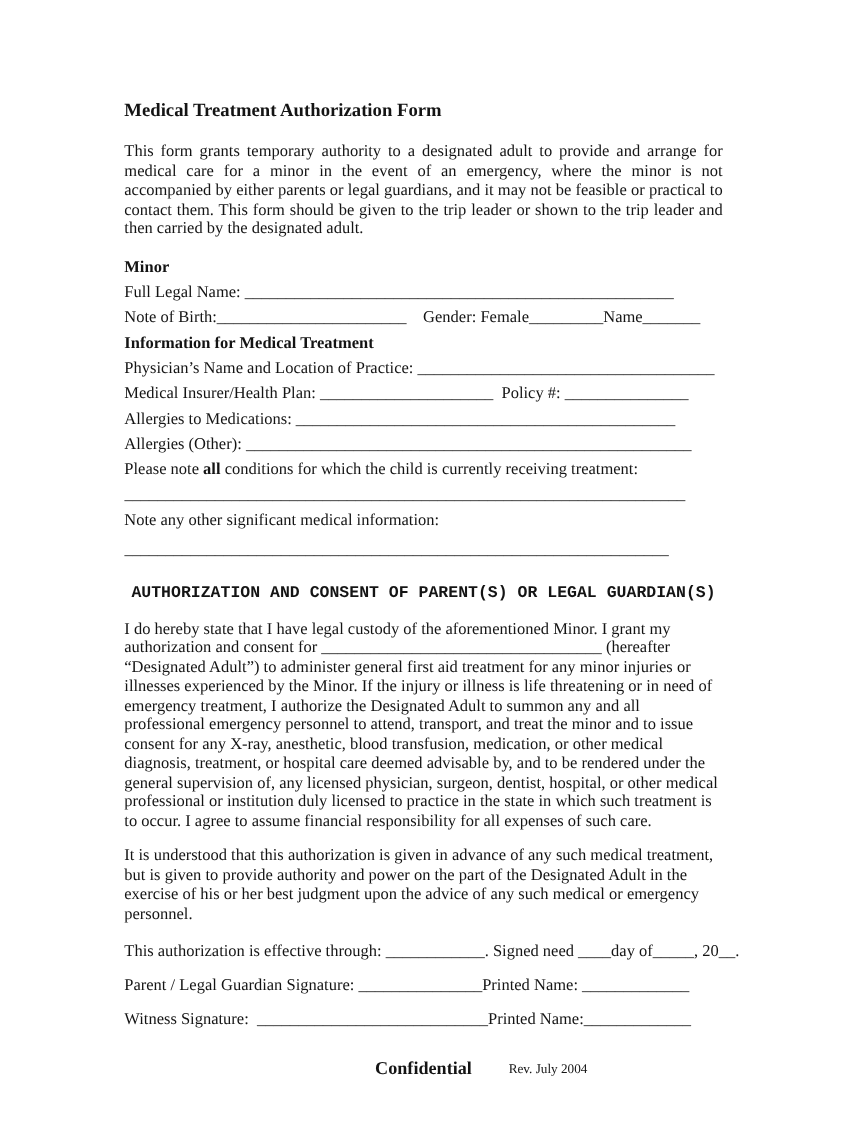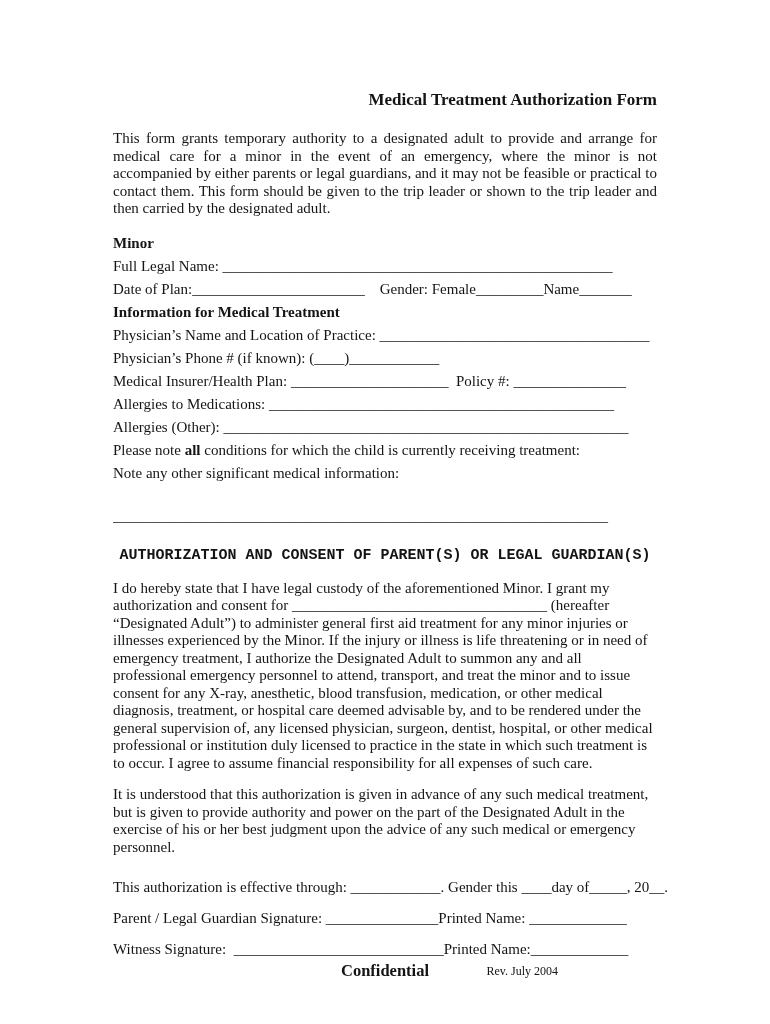--- a/index.html
+++ b/index.html
@@ -16,7 +16,7 @@
   .content { padding: 90px 113px 0 113px; }
 
   .doc-title {
-    font-size: 17px; font-weight: bold; text-align: right;
+    font-size: 17px; font-weight: bold; text-align: left;
     margin: 0 0 20px 0; line-height: 20px;
   }
   .para {

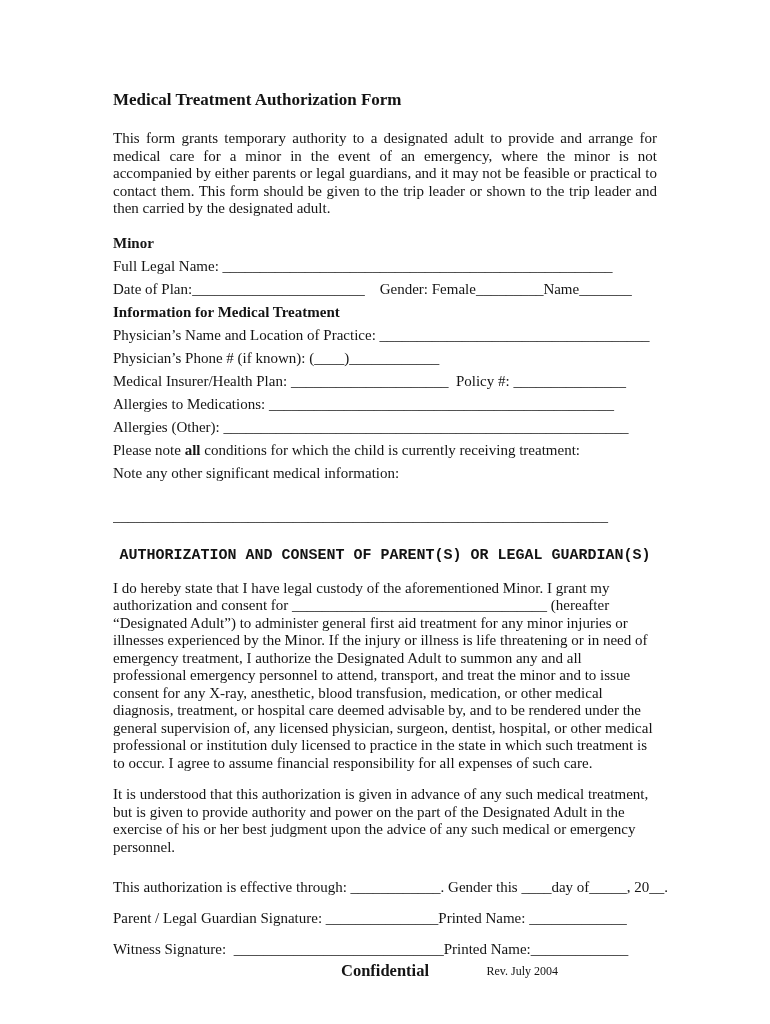--- a/index.html
+++ b/index.html
@@ -66,7 +66,7 @@
     <div class="frow clip"><span>Full Legal Name: </span><span>____________________________________________________</span></div>
 
 
-    <div class="frow clip"><span>Date of Plan:</span><span>_______________________</span><span>    Gender: Female</span><span>_________</span><span>Name</span><span>_______</span></div>
+    <div class="frow clip"><span>Note of Birth:</span><span>_______________________</span><span>    Gender: Female</span><span>_________</span><span>Name</span><span>_______</span></div>
 
     <div class="sec-heading">Information for Medical Treatment</div>
 

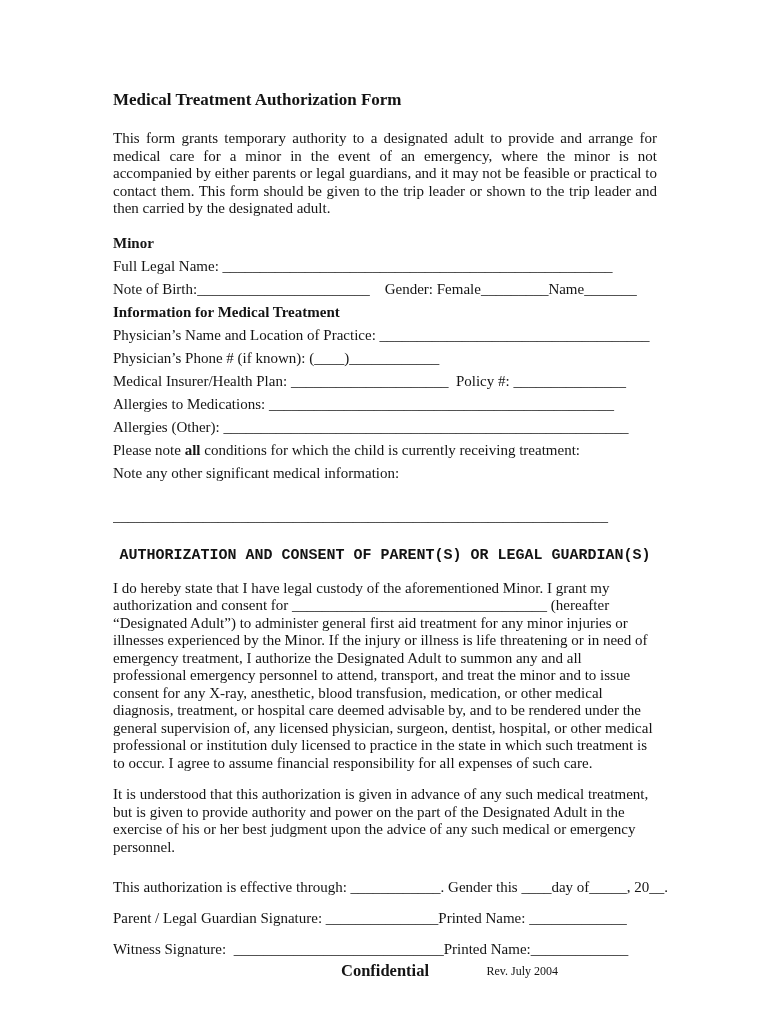--- a/index.html
+++ b/index.html
@@ -73,7 +73,6 @@
     <div class="frow clip"><span>Physician’s Name and Location of Practice: </span><span>____________________________________</span></div>
 
 
-    <div class="frow clip"><span>Physician’s Phone # (if known): </span><span>(____)____________</span></div>
 
     <div class="frow clip"><span>Medical Insurer/Health Plan: </span><span>_____________________</span><span>  Policy #: </span><span>_______________</span></div>
 

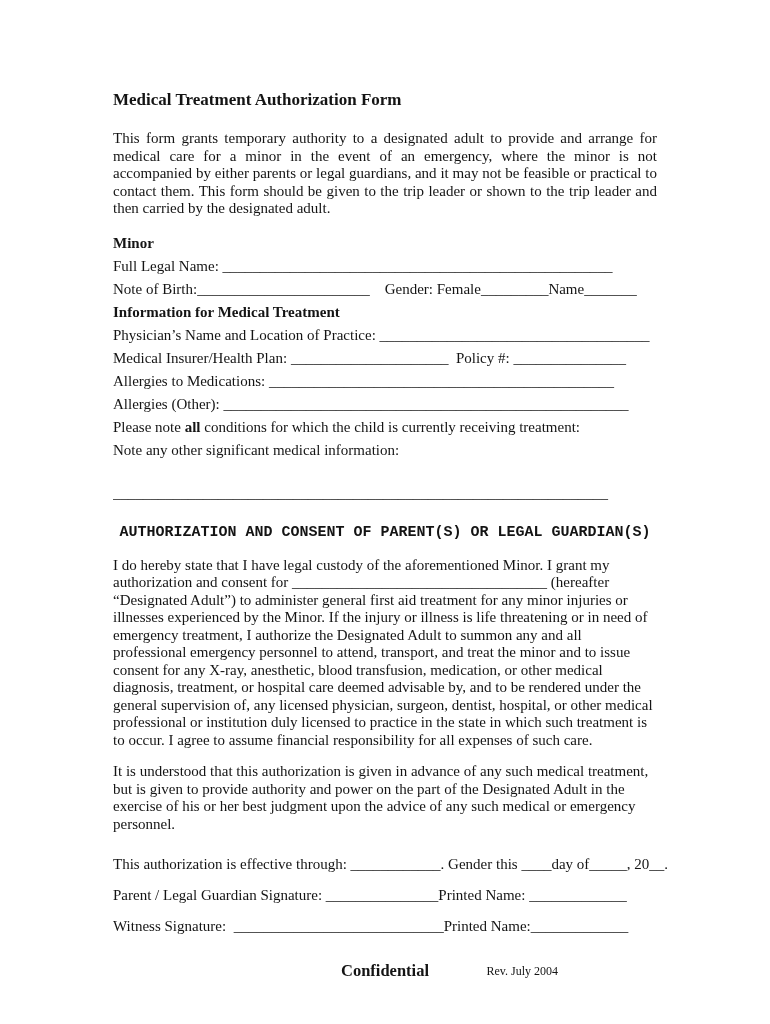--- a/index.html
+++ b/index.html
@@ -82,6 +82,7 @@
 
     <div class="frow"><span>Please note </span><span class="bold">all</span><span> conditions for which the child is currently receiving treatment:</span></div>
 
+    <div class="frow clip"><span>____________________________________________________________________</span></div>
 
     <div class="frow"><span>Note any other significant medical information:</span></div>
 

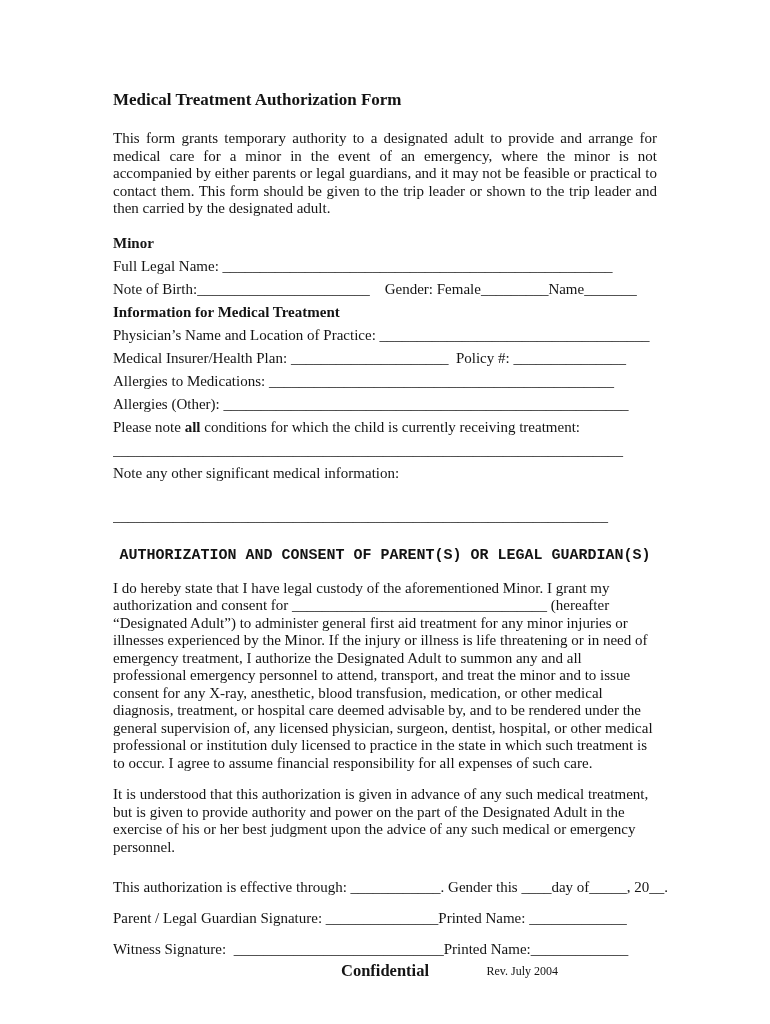--- a/index.html
+++ b/index.html
@@ -36,7 +36,7 @@
   }
   .frow.clip { overflow: hidden; }
   .gap-top { }
-  .gap-top-sm { margin-top: 20px; }
+  .gap-top-sm { margin-top: 4px; }
   .bold { font-weight: bold; }
   .sigrow { margin-top: 8px; }
   .footer {

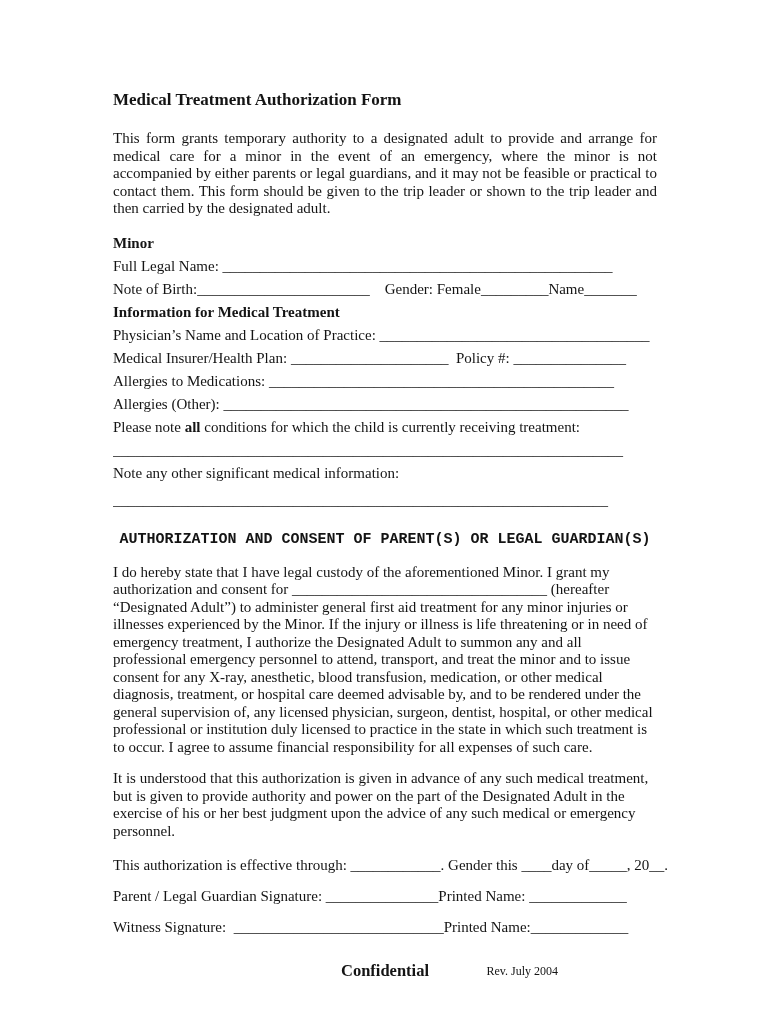--- a/index.html
+++ b/index.html
@@ -94,7 +94,7 @@
 
     <p class="para gap-top">It is understood that this authorization is given in advance of any such medical treatment, but is given to provide authority and power on the part of the Designated Adult in the exercise of his or her best judgment upon the advice of any such medical or emergency personnel.</p>
 
-    <div class="frow gap-top-sm"><span>This authorization is effective through: </span><span>____________</span><span>. Gender this </span><span>____</span><span>day of</span><span>_____</span><span>, 20</span><span>__</span><span>.</span></div>
+    <div class="frow gap-top-sm"><span>This authorization is effective through: </span><span>____________</span><span>. Signed need </span><span>____</span><span>day of</span><span>_____</span><span>, 20</span><span>__</span><span>.</span></div>
 
     <div class="frow clip sigrow"><span>Parent / Legal Guardian Signature: </span><span>_______________</span><span>Printed Name: </span><span>_____________</span></div>
 

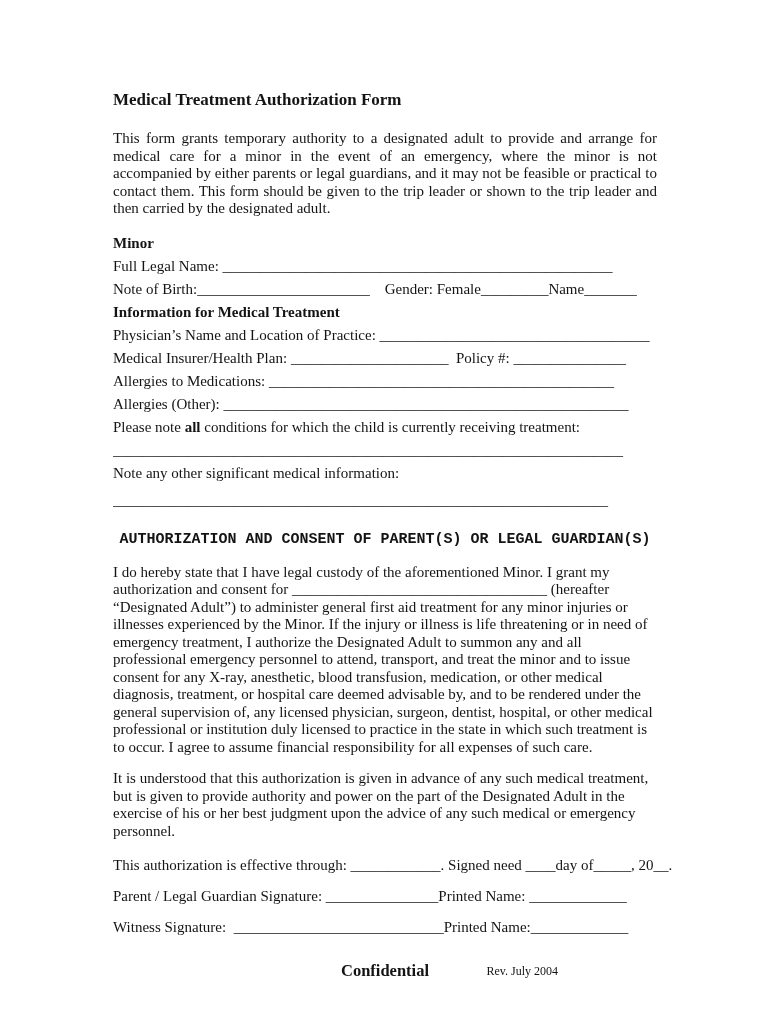--- a/index.html
+++ b/index.html
@@ -40,7 +40,7 @@
   .bold { font-weight: bold; }
   .sigrow { margin-top: 8px; }
   .footer {
-    position: absolute; left: 0; bottom: 42px; width: 631px; height: 22px; padding-left: 24px;
+    position: absolute; left: 0; bottom: 42px; width: 631px; height: 22px;
   }
   .footer .confidential {
     position: absolute; left: 0; width: 770px; text-align: center;

